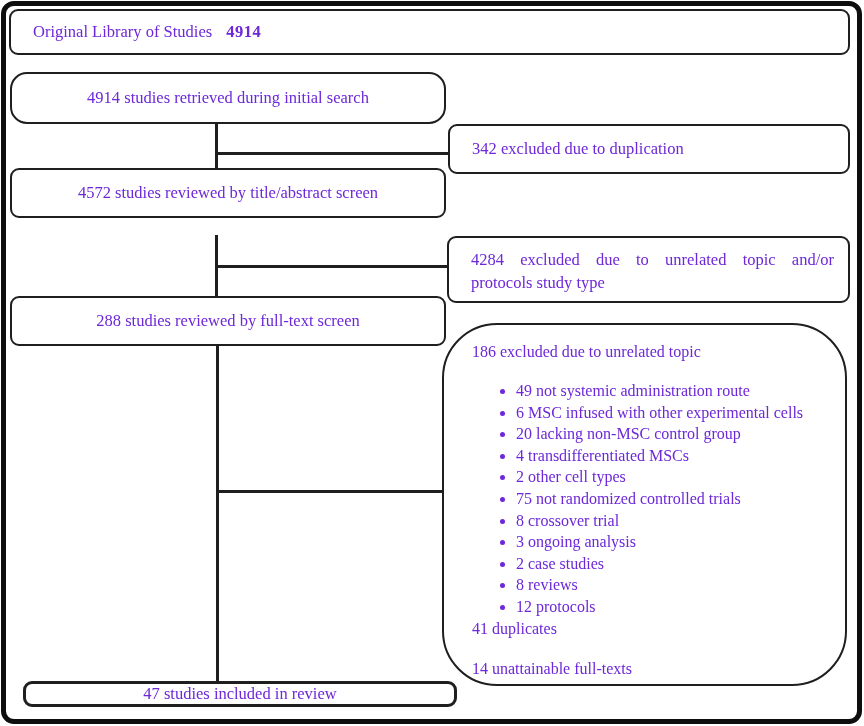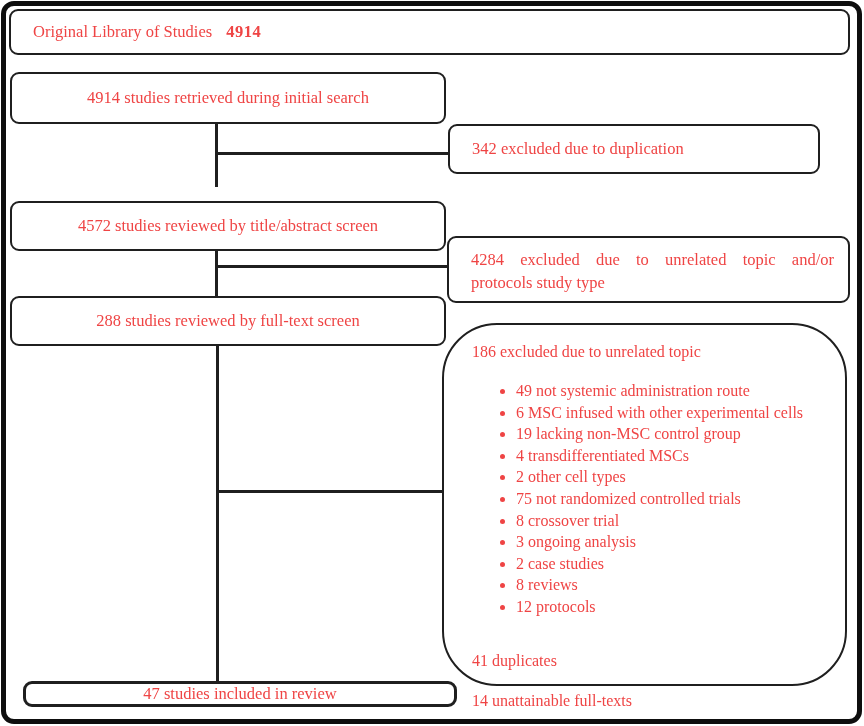--- a/index.html
+++ b/index.html
@@ -11,7 +11,7 @@
     width: 864px;
     height: 726px;
     background: #ffffff;
-    color: #ef4444;
+    color: #6d28d9;
     overflow: hidden;
   }
 

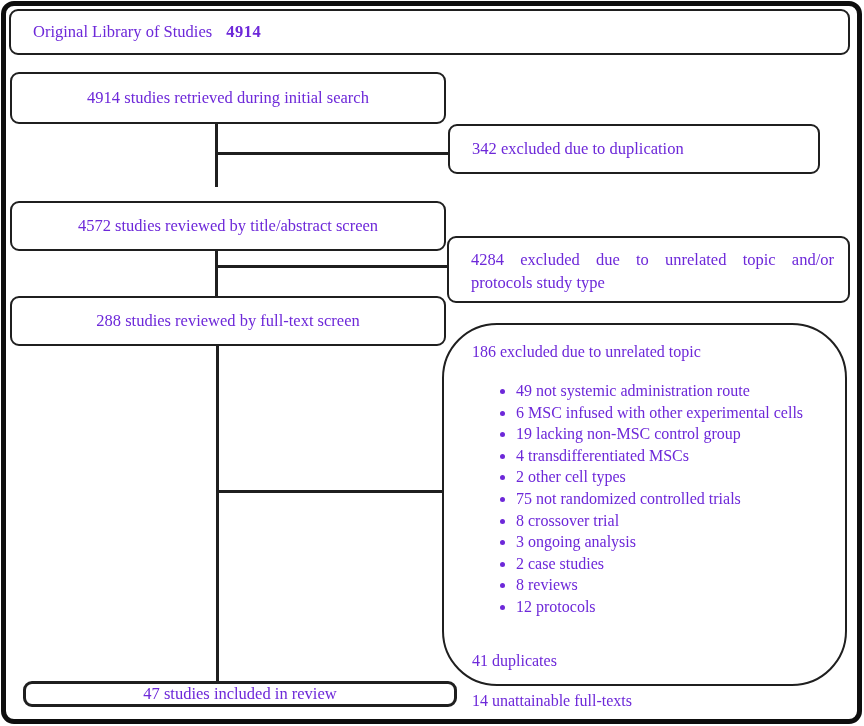--- a/index.html
+++ b/index.html
@@ -38,7 +38,7 @@
   #box-original      { left: 9px;   top: 9px;   width: 841px; height: 46px; padding-left: 22px; }
   #box-original .count { font-weight: bold; margin-left: 14px; letter-spacing: 0.5px; }
 
-  #box-retrieved     { left: 10px;  top: 72px;  width: 436px; height: 52px; justify-content: center; }
+  #box-retrieved     { left: 10px;  top: 72px;  width: 436px; height: 52px; justify-content: center; border-radius: 17px; }
   #box-duplication   { left: 448px; top: 124px; width: 372px; height: 50px; padding-left: 22px; }
   #box-title-abstract{ left: 10px;  top: 201px; width: 436px; height: 50px; justify-content: center; }
 

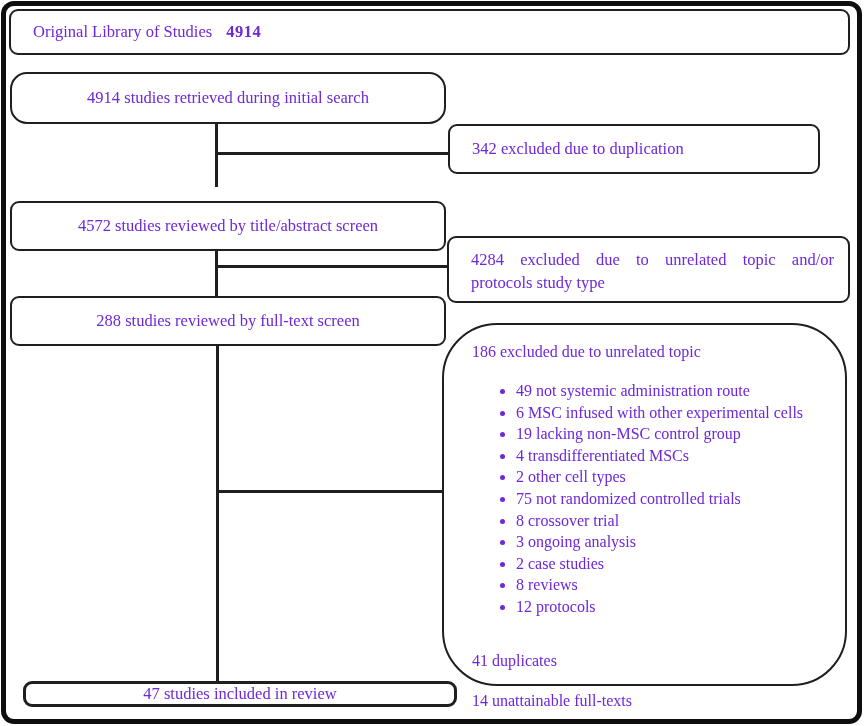--- a/index.html
+++ b/index.html
@@ -39,7 +39,7 @@
   #box-original .count { font-weight: bold; margin-left: 14px; letter-spacing: 0.5px; }
 
   #box-retrieved     { left: 10px;  top: 72px;  width: 436px; height: 52px; justify-content: center; border-radius: 17px; }
-  #box-duplication   { left: 448px; top: 124px; width: 372px; height: 50px; padding-left: 22px; }
+  #box-duplication   { left: 448px; top: 124px; width: 402px; height: 50px; padding-left: 22px; }
   #box-title-abstract{ left: 10px;  top: 201px; width: 436px; height: 50px; justify-content: center; }
 
   #box-unrelated     { left: 447px; top: 236px; width: 403px; height: 67px;

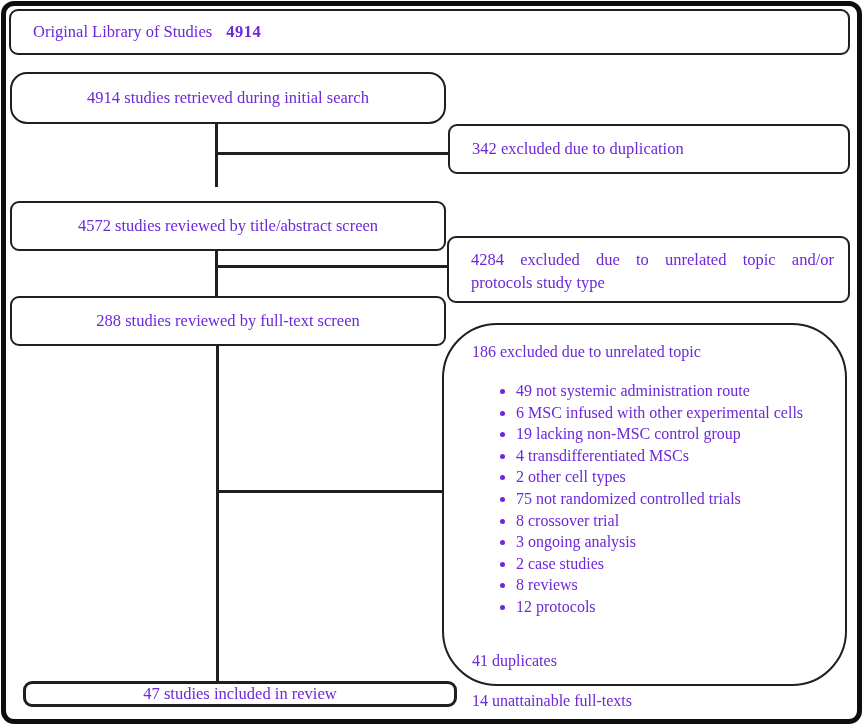--- a/index.html
+++ b/index.html
@@ -40,7 +40,7 @@
 
   #box-retrieved     { left: 10px;  top: 72px;  width: 436px; height: 52px; justify-content: center; border-radius: 17px; }
   #box-duplication   { left: 448px; top: 124px; width: 402px; height: 50px; padding-left: 22px; }
-  #box-title-abstract{ left: 10px;  top: 201px; width: 436px; height: 50px; justify-content: center; }
+  #box-title-abstract{ left: 10px;  top: 168px; width: 436px; height: 50px; justify-content: center; }
 
   #box-unrelated     { left: 447px; top: 236px; width: 403px; height: 67px;
                        display: block; padding: 10px 14px 8px 22px; line-height: 23px; }

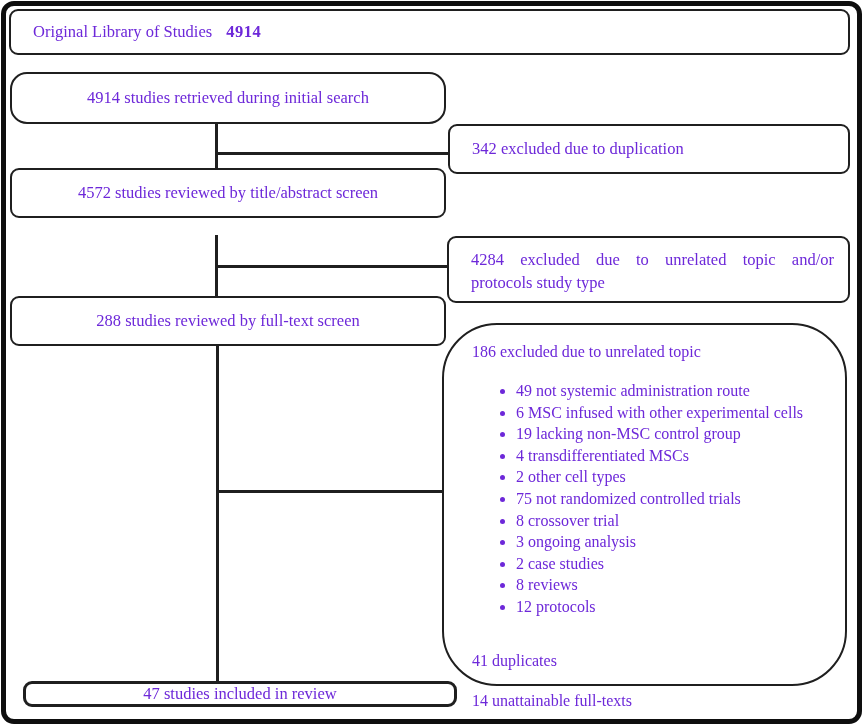--- a/index.html
+++ b/index.html
@@ -116,7 +116,7 @@
     <ul class="reasons">
         <li>49 not systemic administration route</li>
         <li>6 MSC infused with other experimental cells</li>
-        <li>19 lacking non-MSC control group</li>
+        <li>20 lacking non-MSC control group</li>
         <li>4 transdifferentiated MSCs</li>
         <li>2 other cell types</li>
         <li>75 not randomized controlled trials</li>

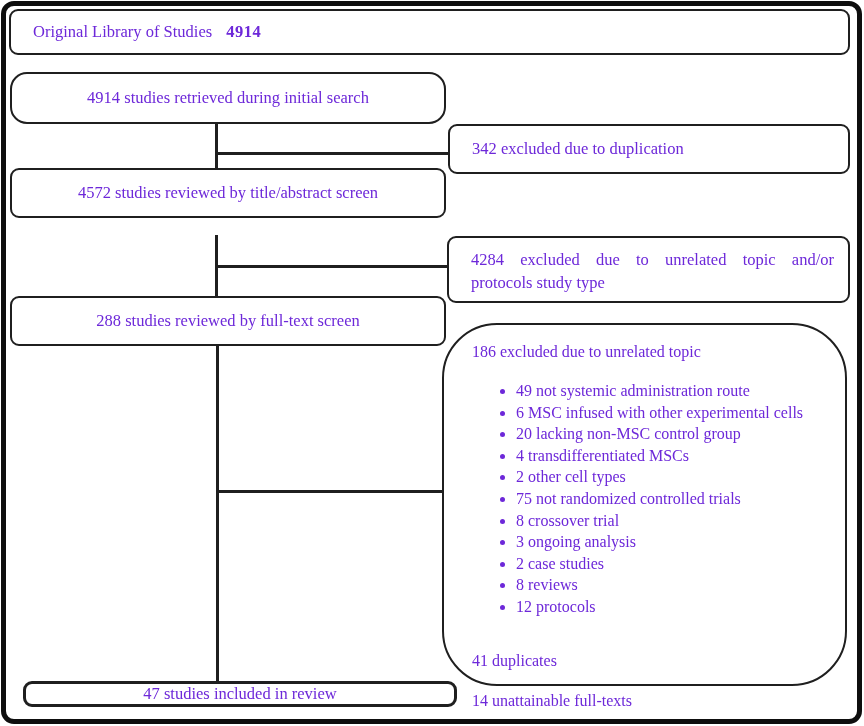--- a/index.html
+++ b/index.html
@@ -57,7 +57,7 @@
     padding-left: 44px;
     line-height: 21.6px;
   }
-  #box-detail .note-line { line-height: 21.6px; margin-top: 32px; }
+  #box-detail .note-line { line-height: 21.6px; }
   #box-detail .note-gap  { margin-top: 19px; }
 
   #box-included      { left: 23px;  top: 681px; width: 434px; height: 26px;

